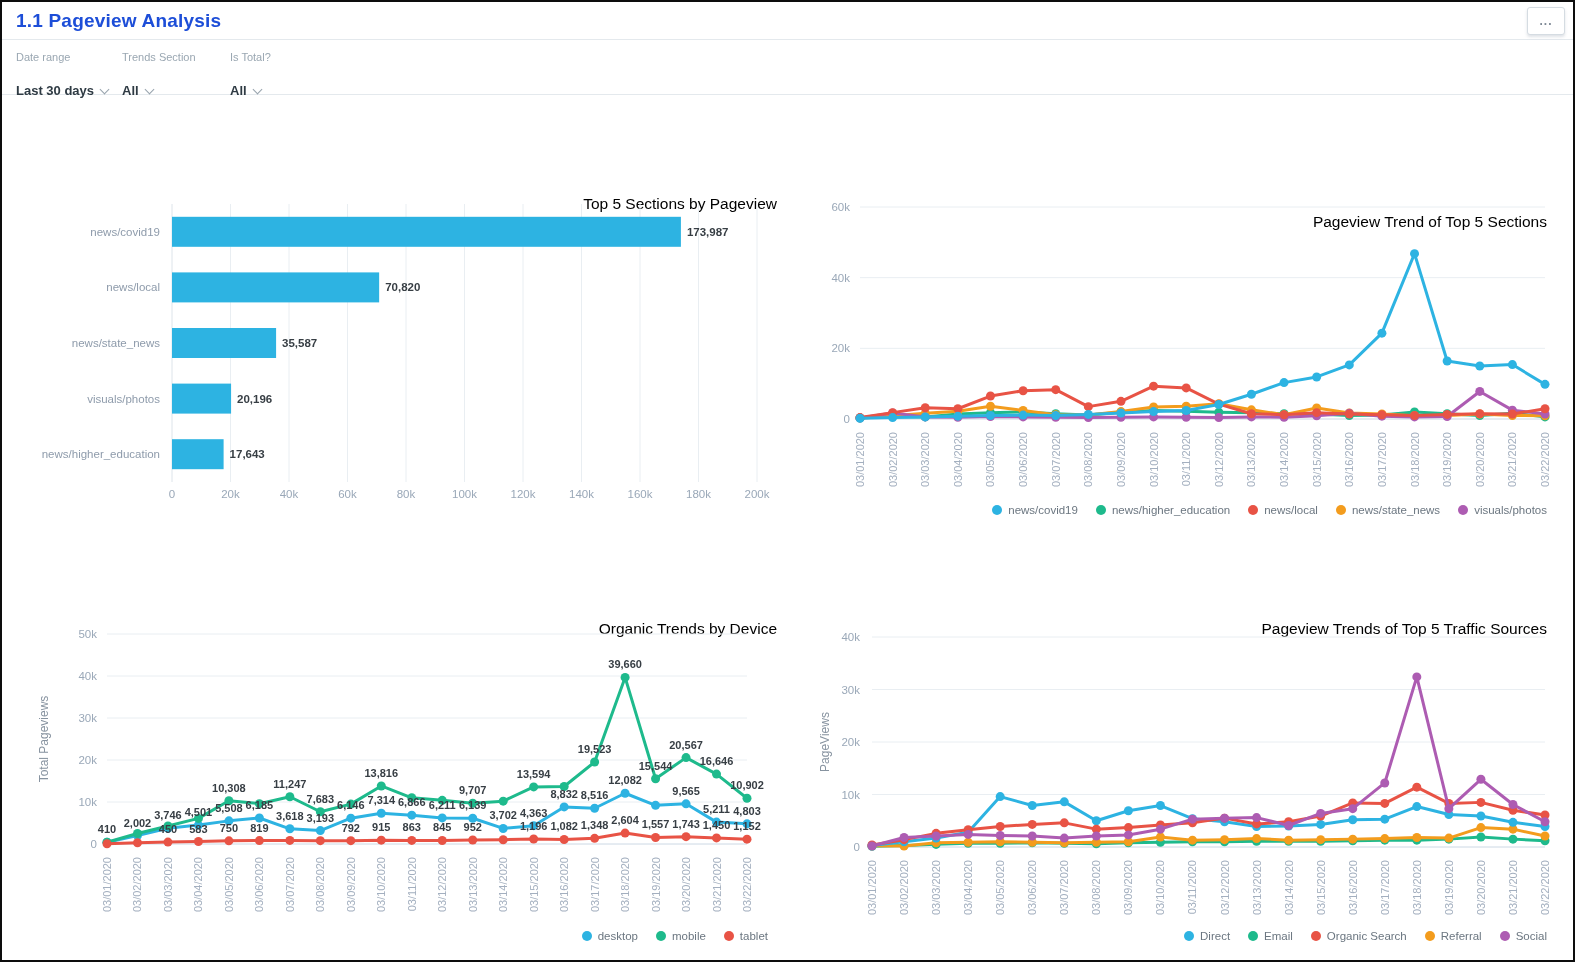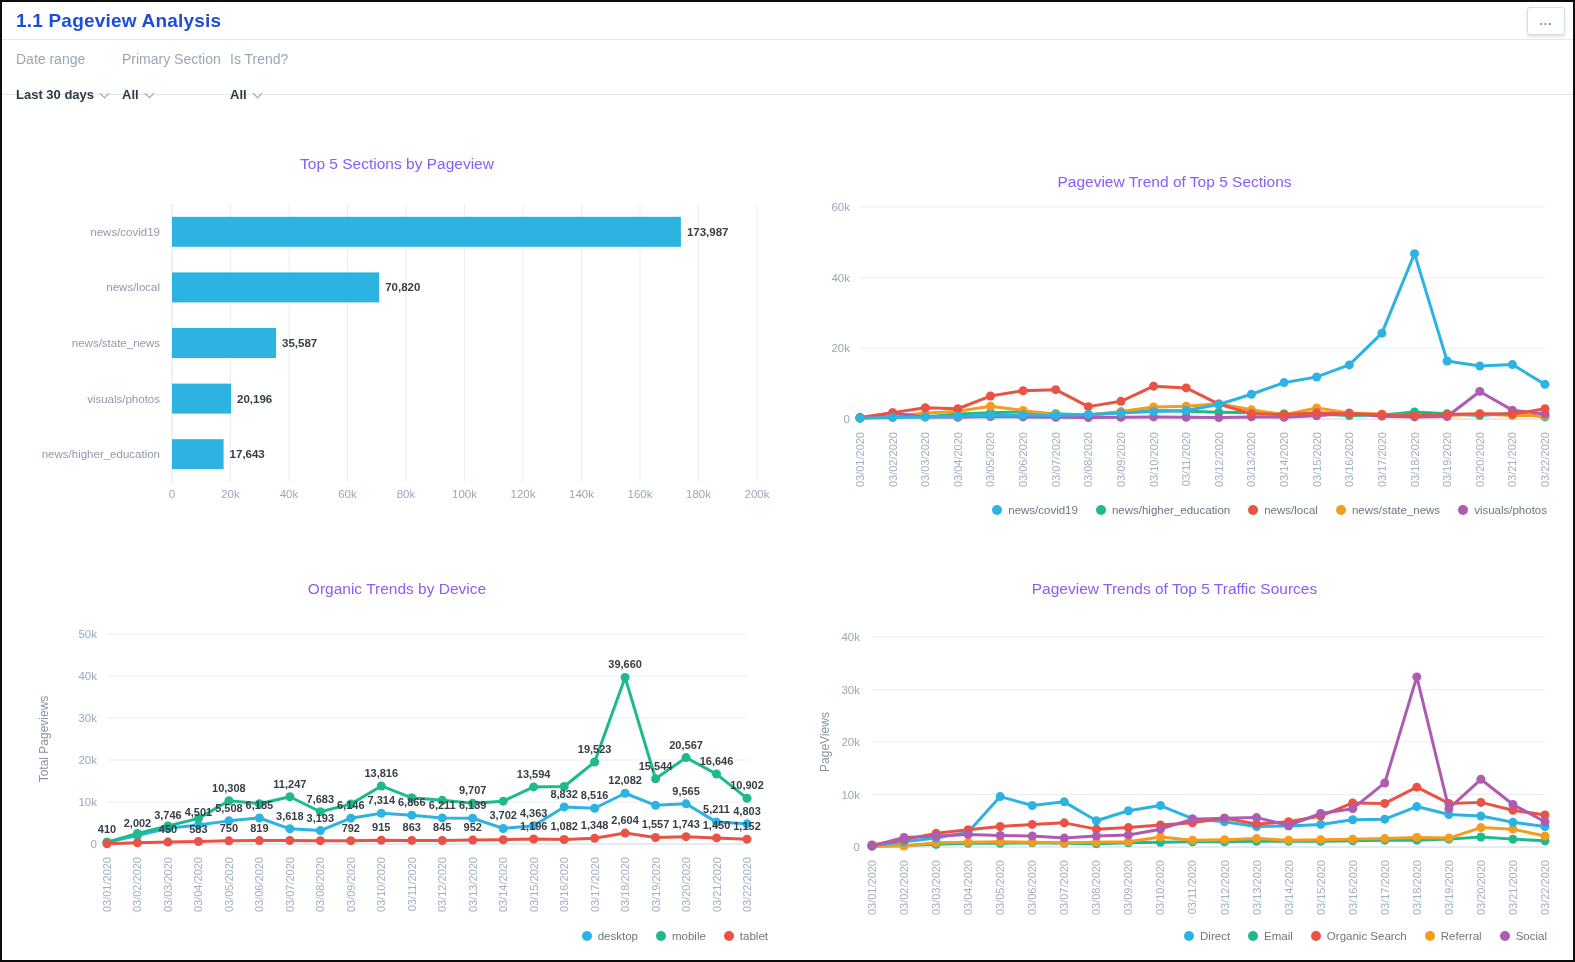--- a/index.html
+++ b/index.html
@@ -14,7 +14,7 @@
   
   .filterbar{position:absolute;left:0;top:38px;right:0;height:54px;border-bottom:1px solid #e4e9ed;background:#fff;}
   .filter{position:absolute;top:11px;}
-  .f-label{font-size:14px;color:#9aa7b2;margin-bottom:20px;}
+  .f-label{font-size:11px;color:#9aa7b2;margin-bottom:20px;}
   .f-value{font-size:13px;font-weight:700;color:#2e3a43;cursor:pointer;margin-top:20px;}
   .chev{display:inline-block;width:6px;height:6px;border-right:1.5px solid #97a3ad;border-bottom:1.5px solid #97a3ad;
         transform:rotate(45deg);margin-left:7px;margin-bottom:2px;}

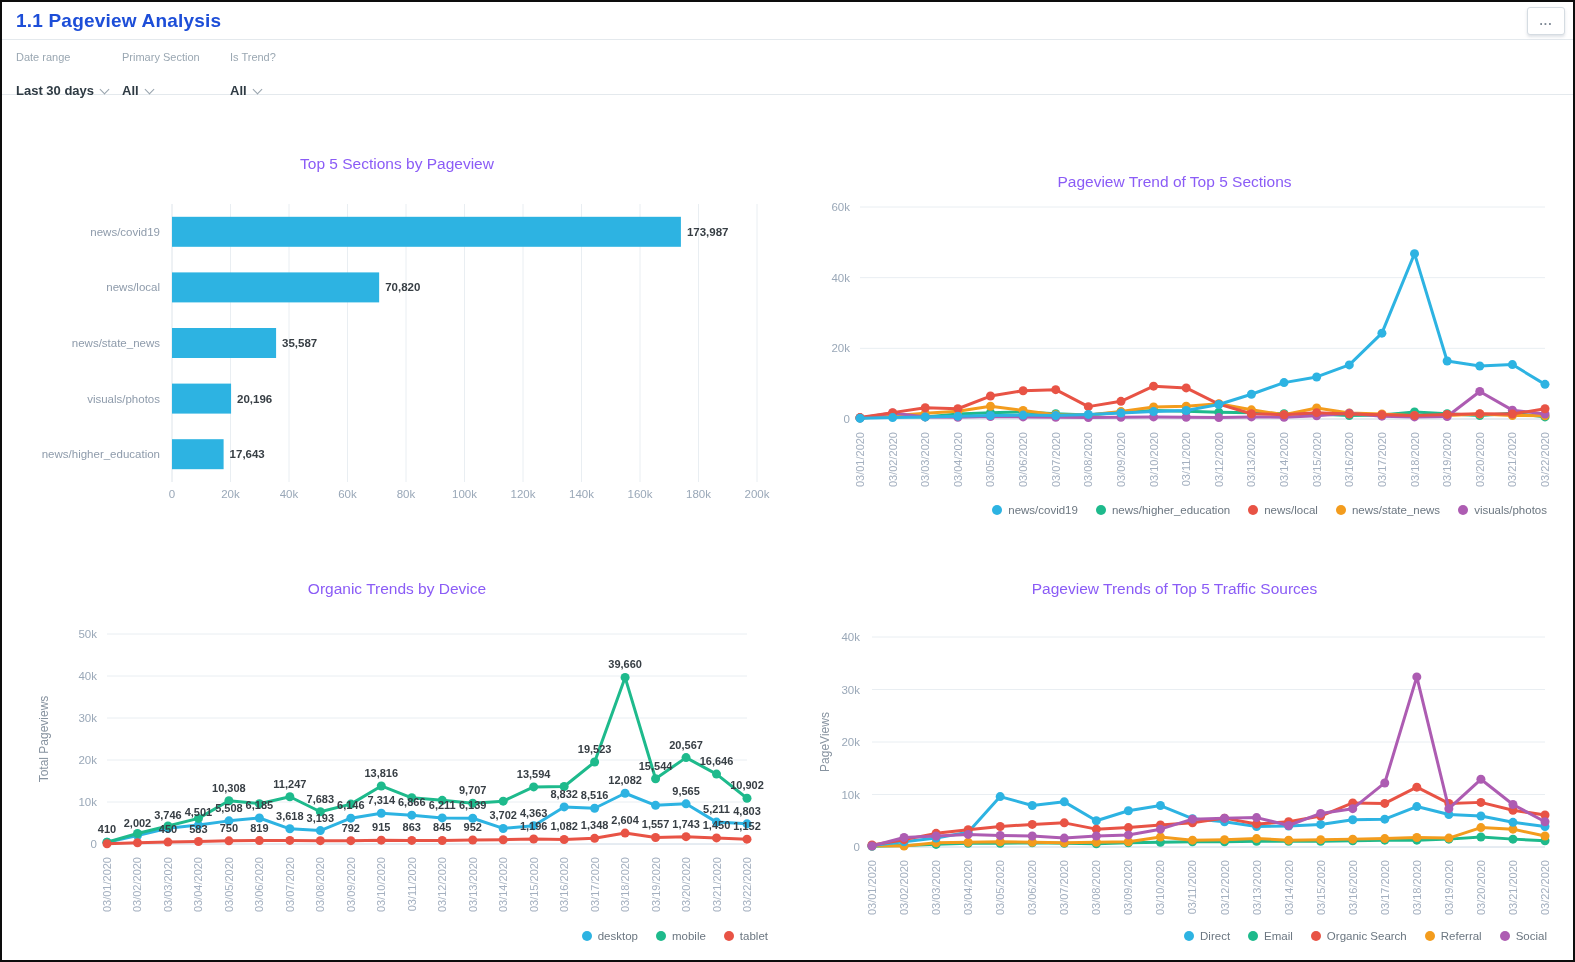--- a/index.html
+++ b/index.html
@@ -43,7 +43,7 @@
       <div class="f-value"><span>Last 30 days</span><i class="chev"></i></div>
     </div>
     <div class="filter" style="left:120px">
-      <div class="f-label">Primary Section</div>
+      <div class="f-label">Trends Section</div>
       <div class="f-value"><span>All</span><i class="chev"></i></div>
     </div>
     <div class="filter" style="left:228px">

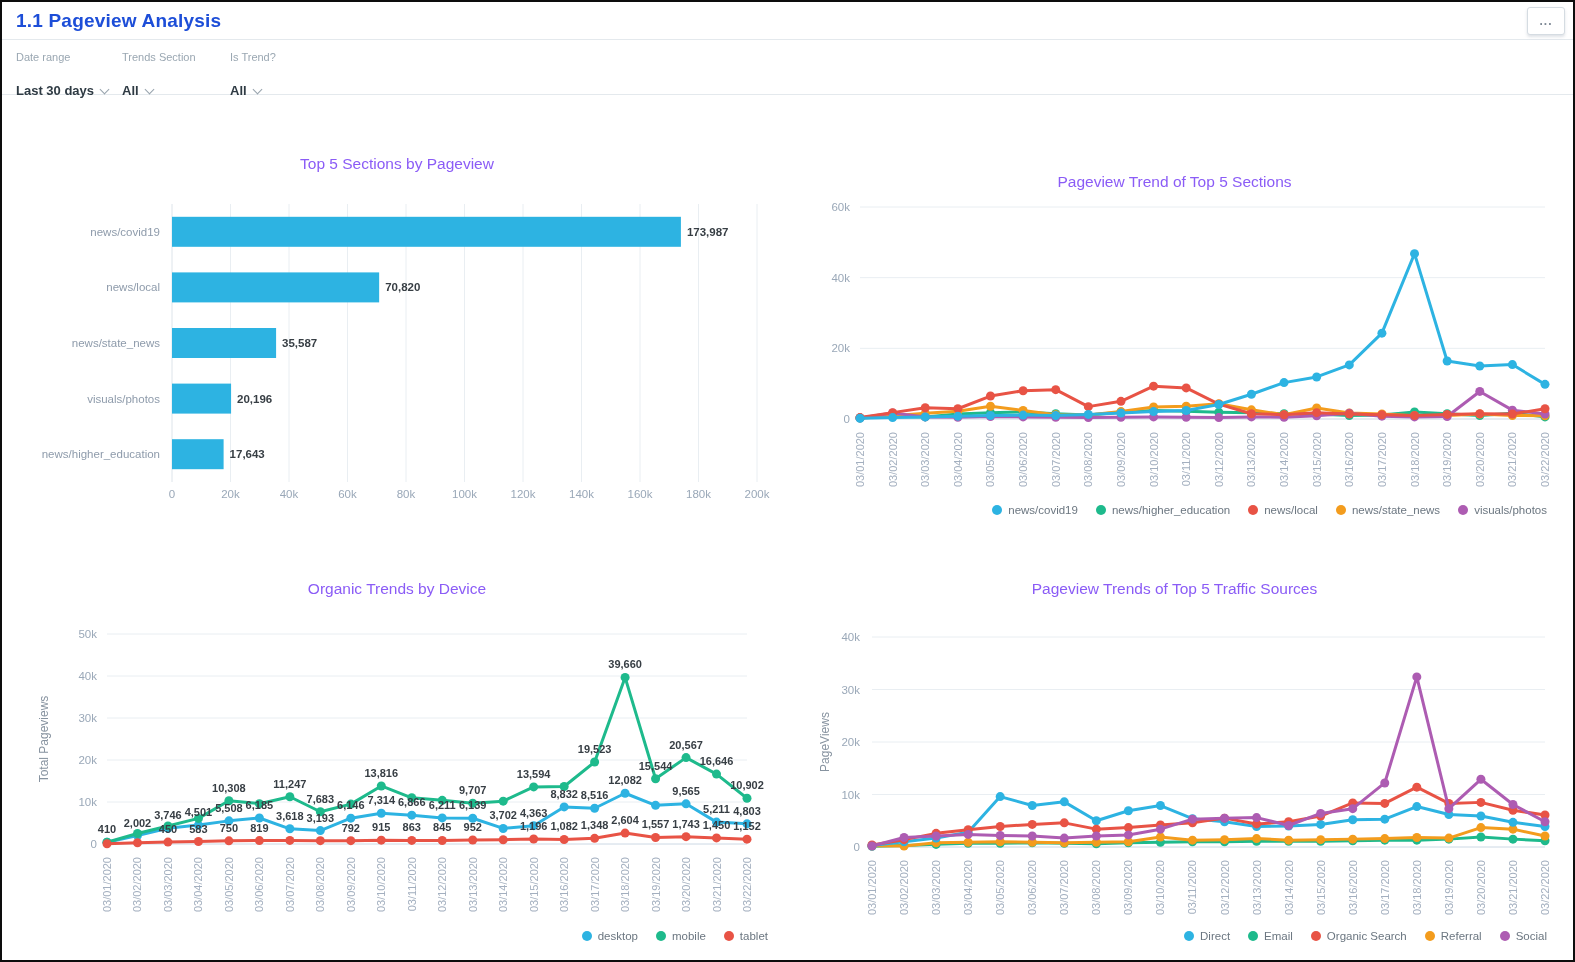--- a/index.html
+++ b/index.html
@@ -47,7 +47,7 @@
       <div class="f-value"><span>All</span><i class="chev"></i></div>
     </div>
     <div class="filter" style="left:228px">
-      <div class="f-label">Is Trend?</div>
+      <div class="f-label">Is Total?</div>
       <div class="f-value"><span>All</span><i class="chev"></i></div>
     </div>
   </div>

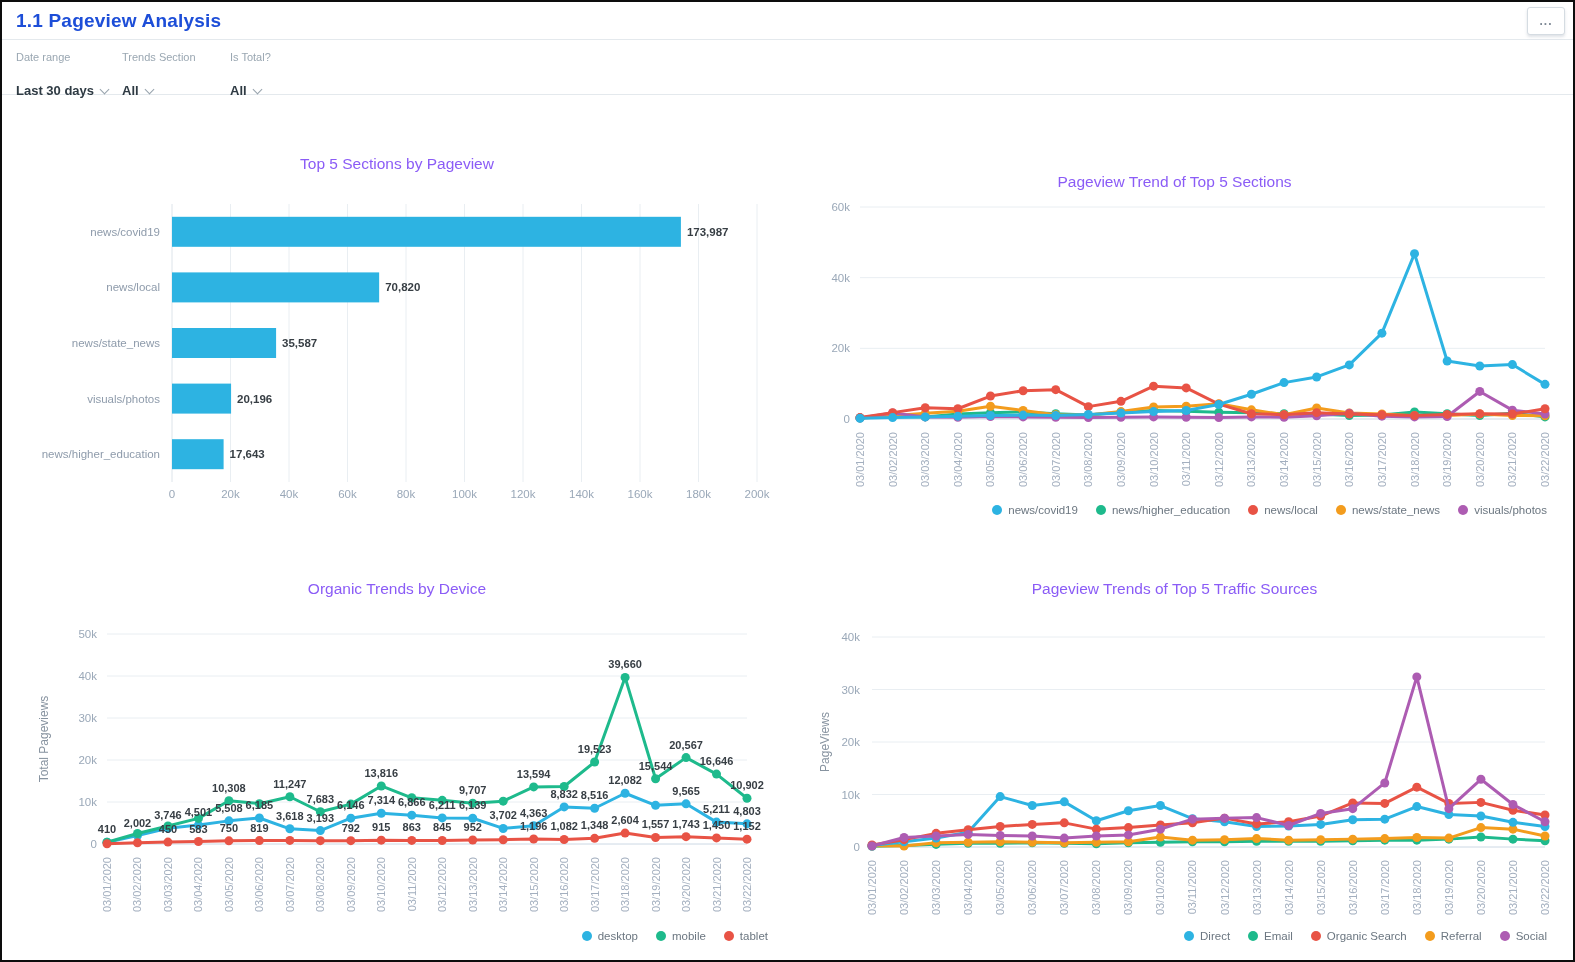--- a/index.html
+++ b/index.html
@@ -19,7 +19,7 @@
   .chev{display:inline-block;width:6px;height:6px;border-right:1.5px solid #97a3ad;border-bottom:1.5px solid #97a3ad;
         transform:rotate(45deg);margin-left:7px;margin-bottom:2px;}
   
-  .chart-title{position:absolute;text-align:center;font-size:15.5px;color:#8b5cf6;}
+  .chart-title{position:absolute;text-align:right;font-size:15.5px;color:#000000;margin-top:40px;}
   
   .legend{position:absolute;display:flex;justify-content:flex-end;align-items:center;gap:18px;height:16px;}
   .legend-item{display:flex;align-items:center;gap:6px;cursor:pointer;}

